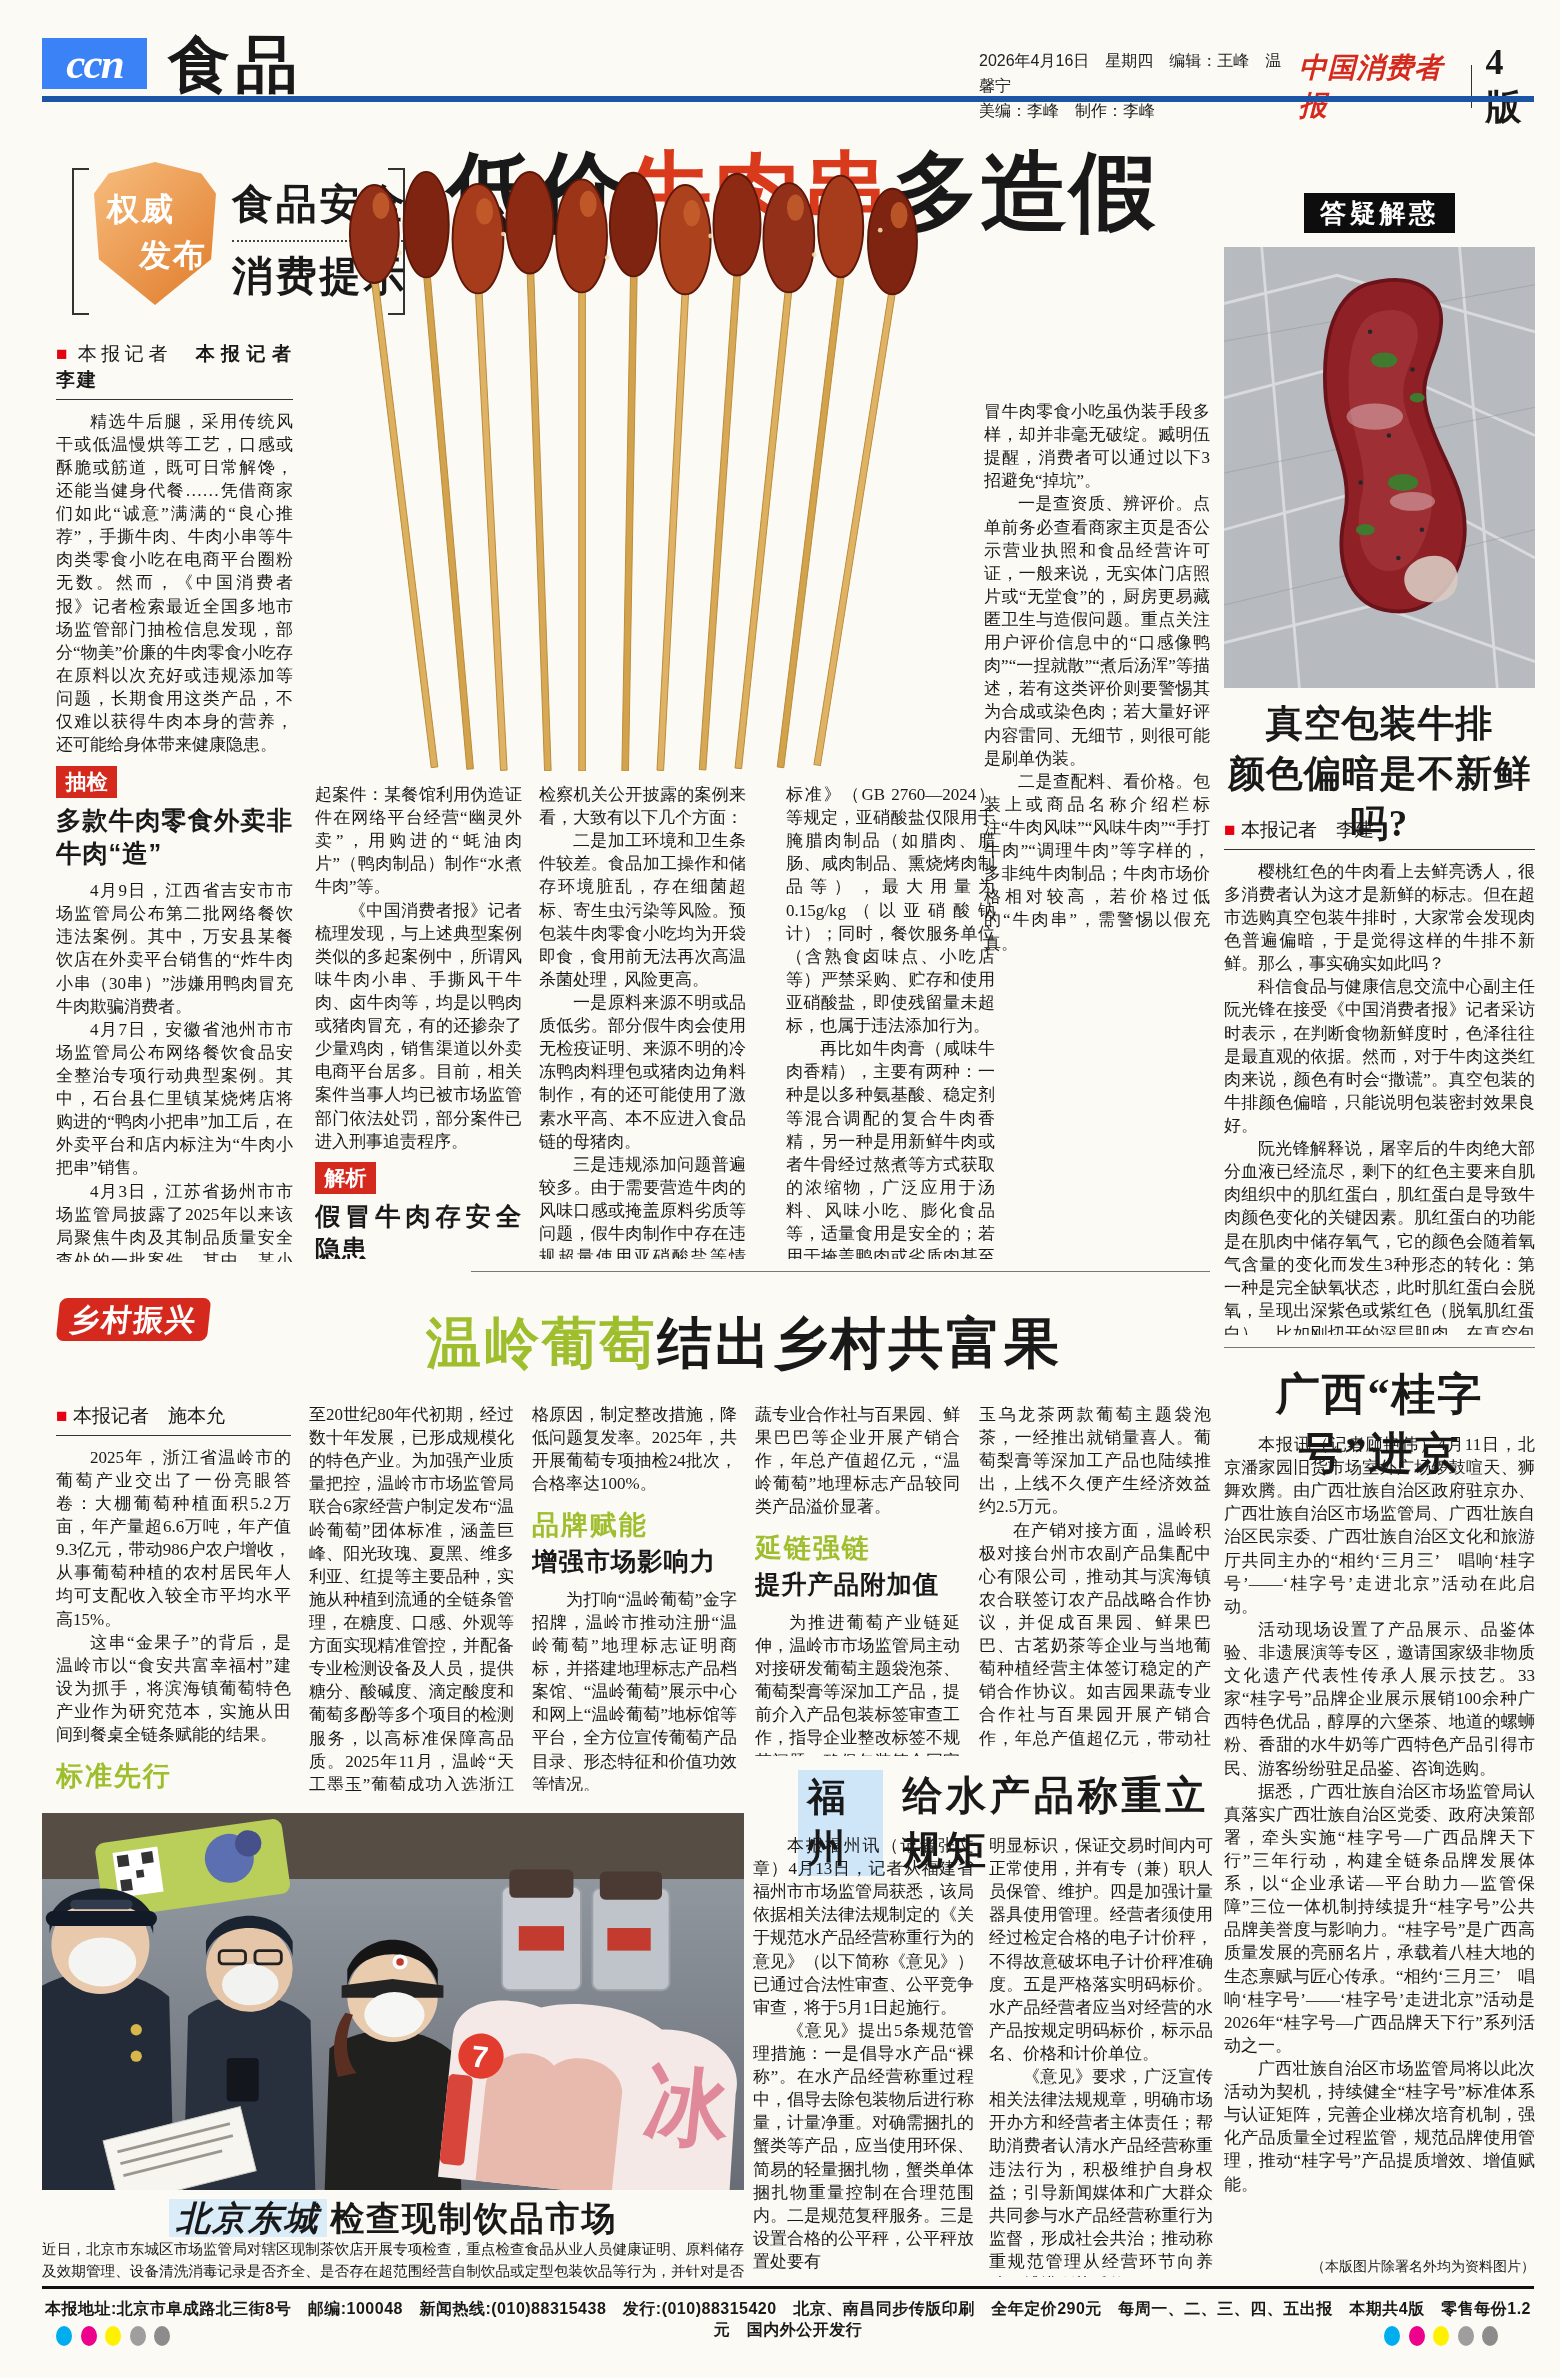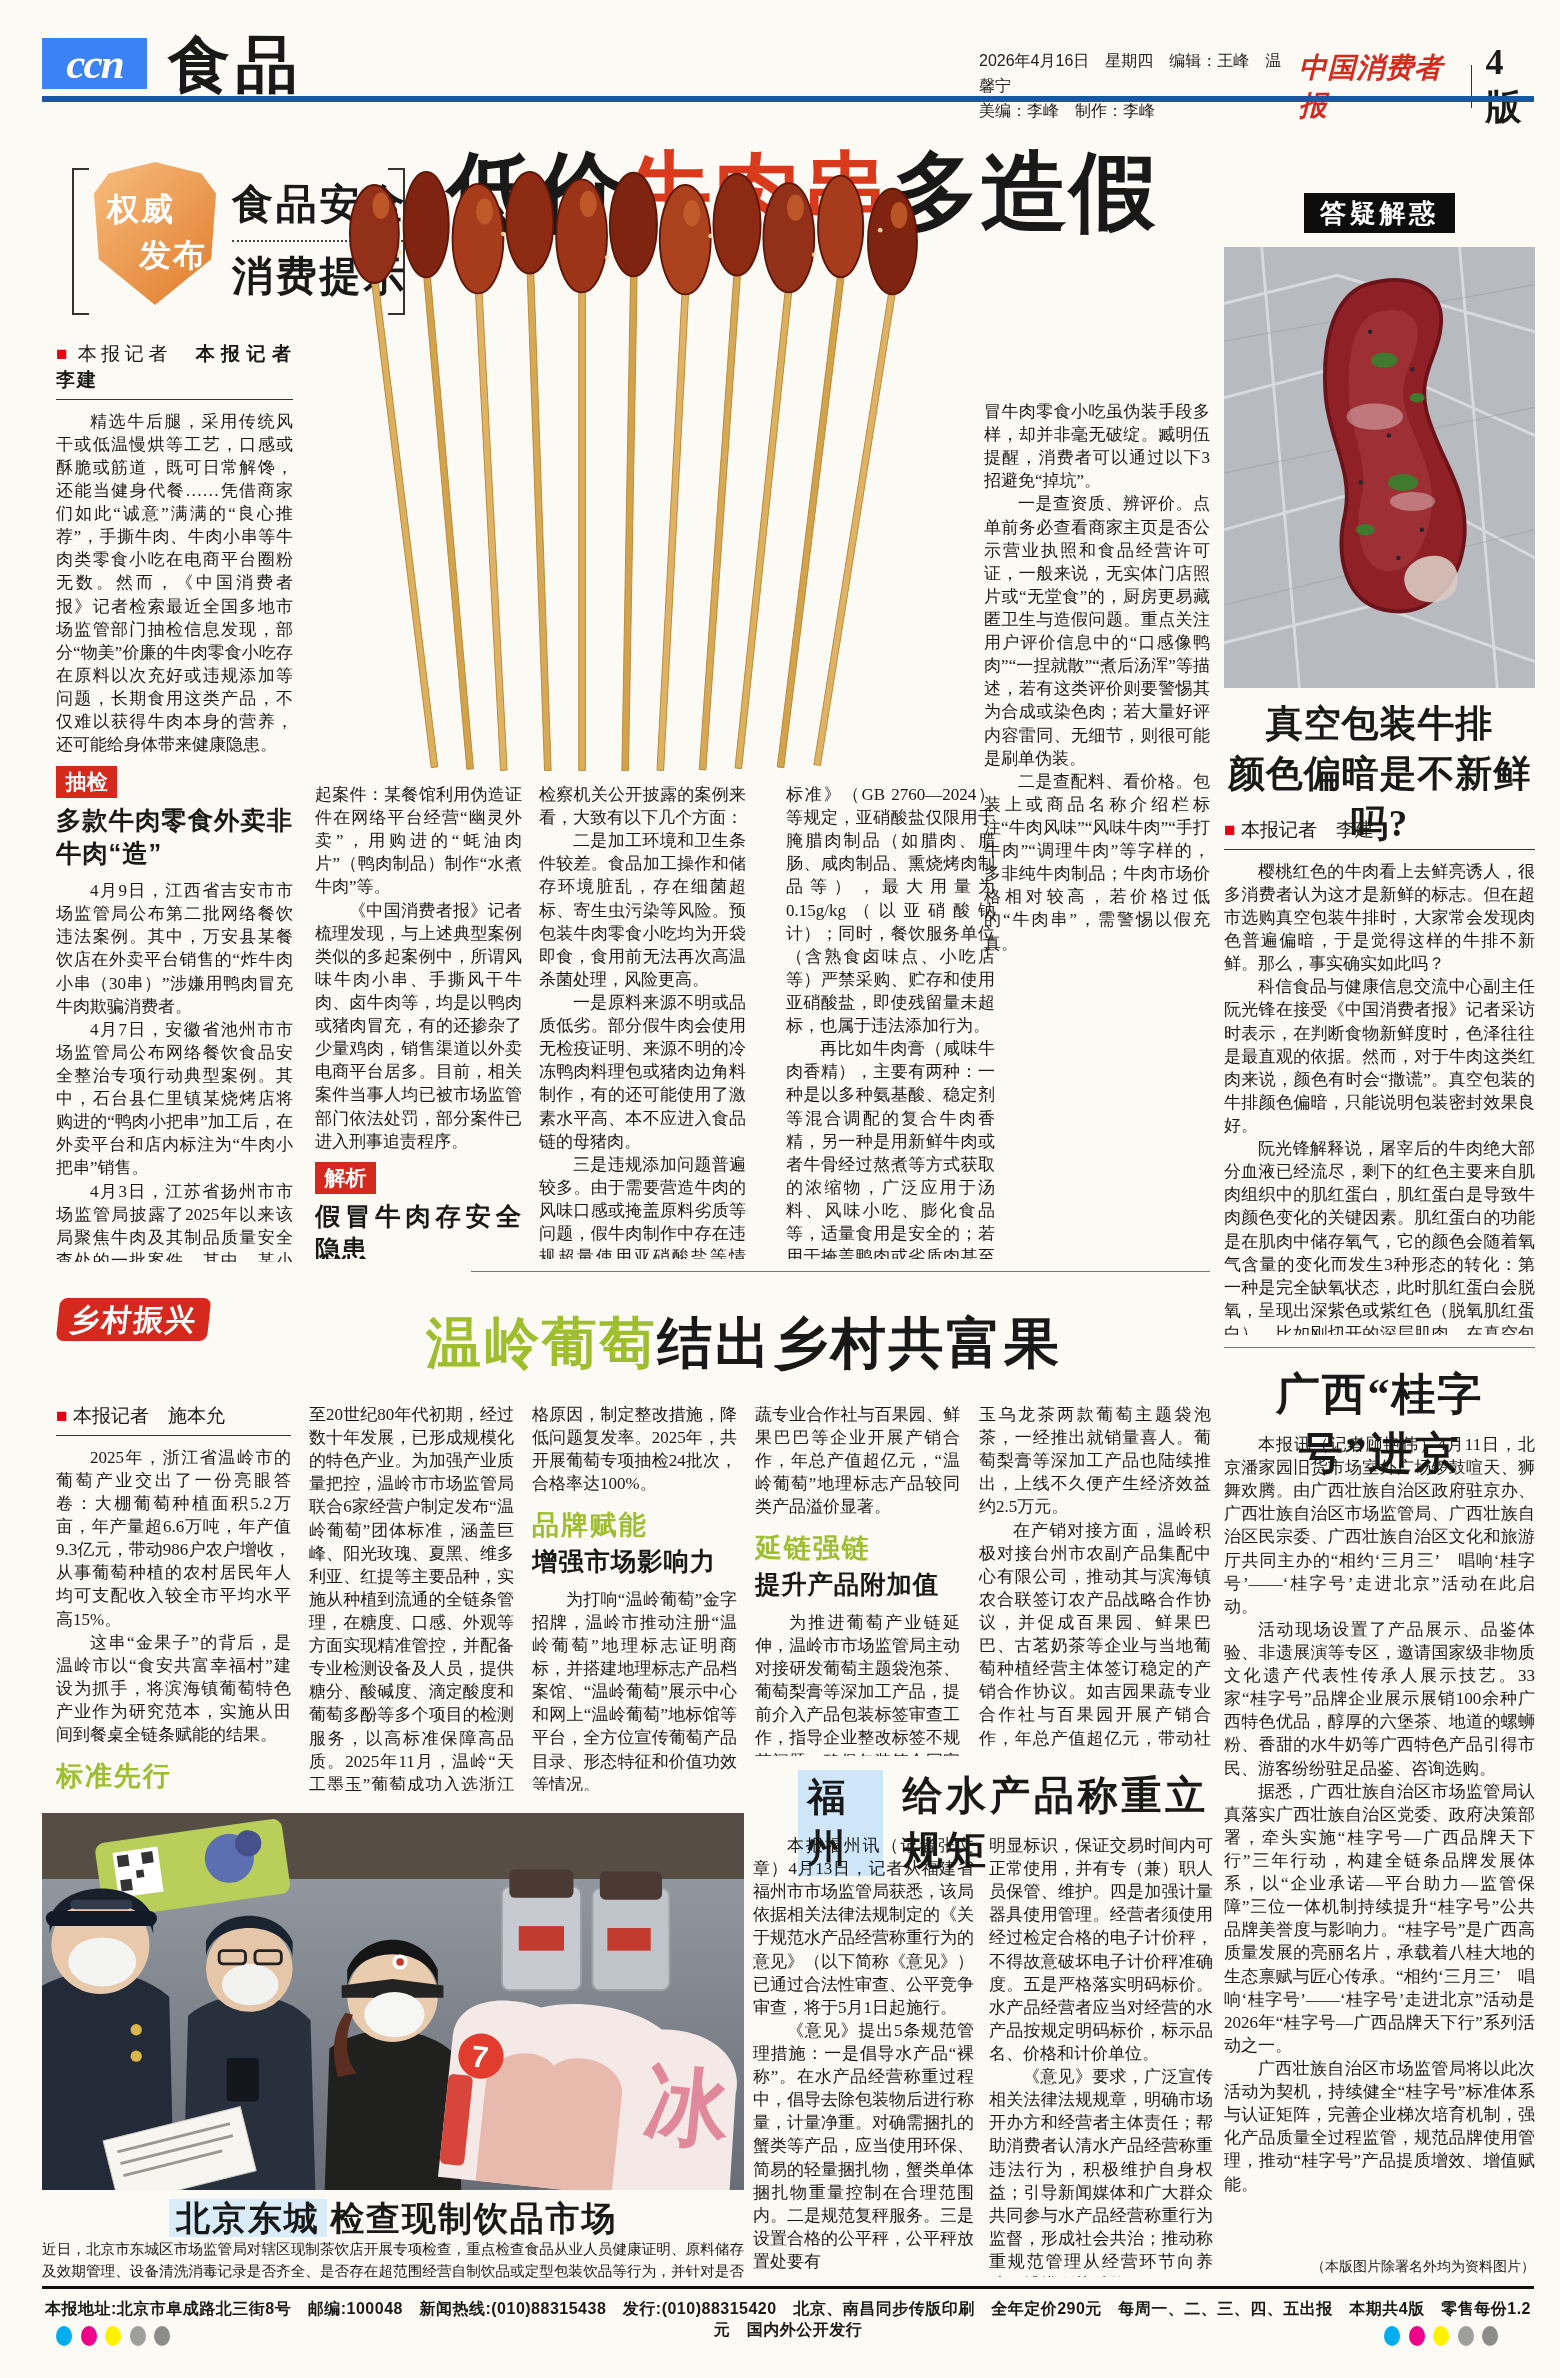--- a/index.html
+++ b/index.html
@@ -47,7 +47,7 @@
   .thin-rule{background:#777;height:0.9px;}
   
   .bj-title{font-size:34px;font-weight:900;text-align:center;letter-spacing:1.9px;}
-  .bj-title .loc{background:#d9ecf7;padding:0 7.5px;margin-right:3px;}
+  .bj-title .loc{background:#d9ecf7;padding:0 7.5px;margin-right:3px;font-style:italic;}
   .caption{font-size:14.6px;line-height:1.5;text-align:justify;}
   .fz-row{display:flex;align-items:center;gap:19px;}
   .fz-label{background:#cfe6f8;font-size:38px;font-weight:bold;padding:1.9px 9.4px;letter-spacing:3.8px;}

